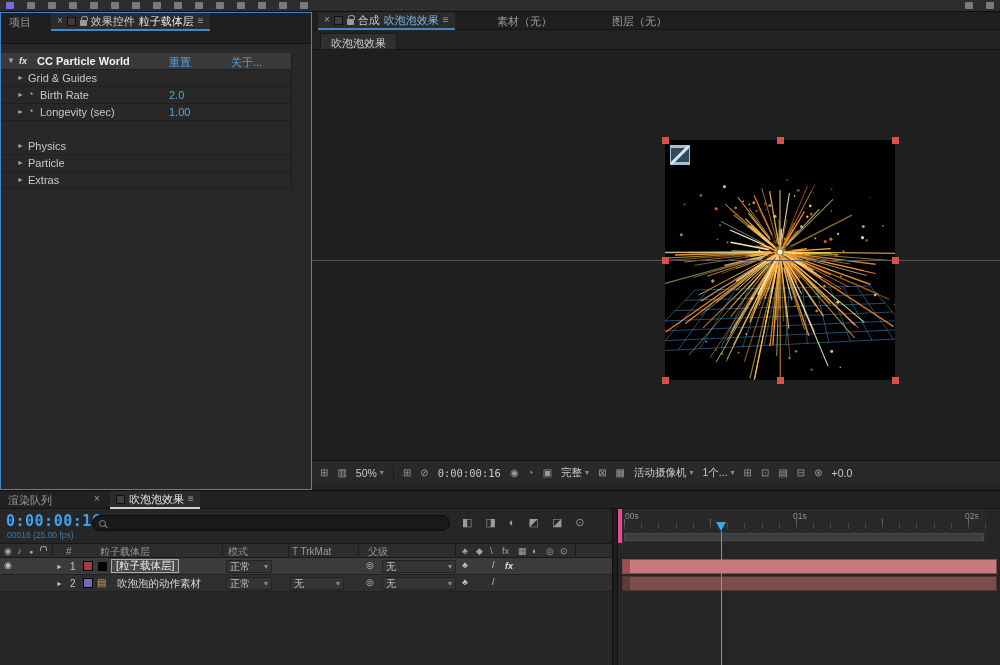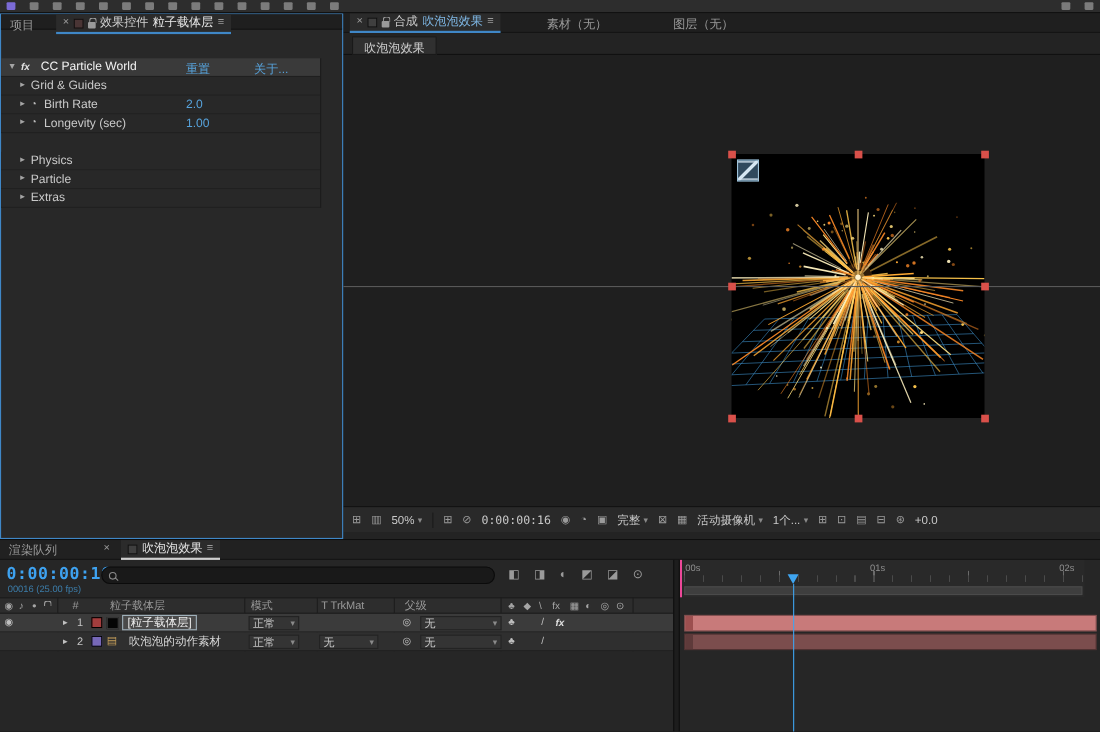--- a/index.html
+++ b/index.html
@@ -13,7 +13,7 @@
   .tb-spacer{flex:1}
   
   #left-panel{position:absolute;left:0;top:12px;width:312px;height:478px;background:#282828;border:1px solid #3f87c7;z-index:3}
-  .lp-tabbar{position:absolute;left:0;top:0;right:0;height:14px;background:#1f1f1f;border-bottom:1px solid #141414}
+  .lp-tabbar{position:absolute;left:0;top:0;right:0;height:31px;background:#1f1f1f;border-bottom:1px solid #141414}
   .tab-dim{position:absolute;font-size:11px;color:#9a9a9a;top:2px}
   .active-tab{position:absolute;top:0;height:18px;display:flex;align-items:center;gap:4px;padding:0 6px;background:#2b2b2b;border-bottom:2px solid #3f87c7}
   .active-tab.gray-line{border-bottom:2px solid #cfcfcf}

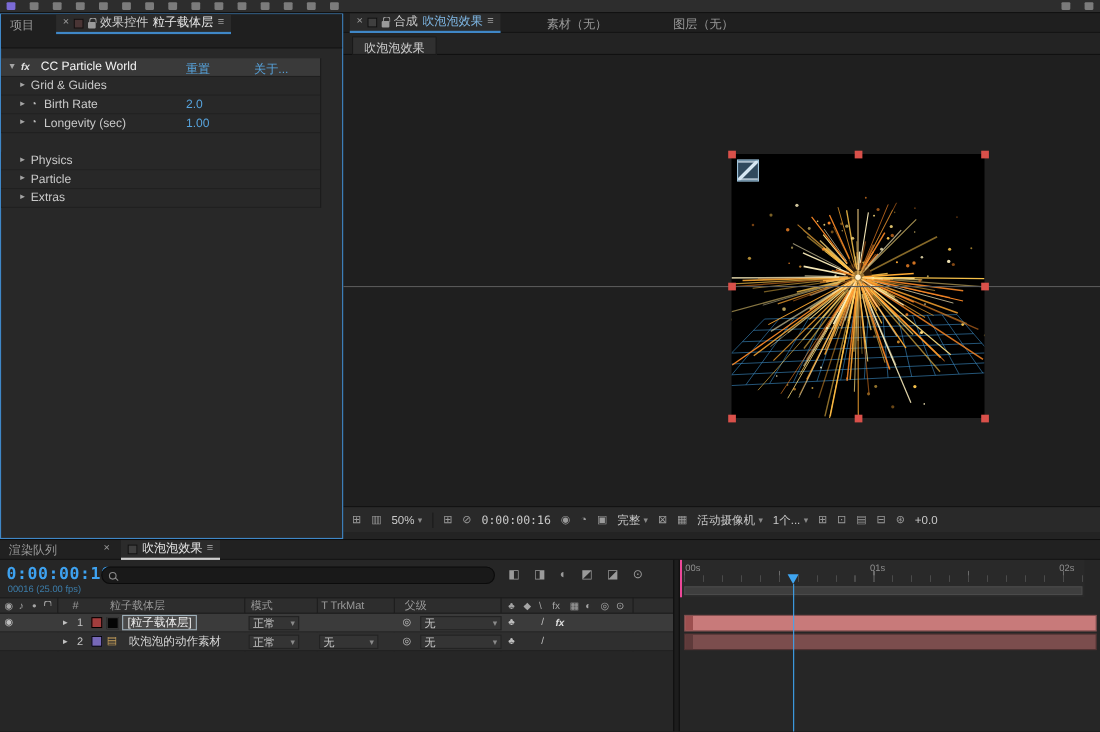--- a/index.html
+++ b/index.html
@@ -125,7 +125,7 @@
   <div class="fx-header">
     <span class="fx-tri" style="left:6px;font-size:8px">▼</span>
     <span class="abs fx-badge" style="left:18px;top:4px">fx</span>
-    <span class="abs" style="left:36px;top:2px;font-size:11px;font-weight:normal;color:#f2f2f2">CC Particle World</span>
+    <span class="abs" style="left:36px;top:2px;font-size:11px;font-weight:bold;color:#f2f2f2">CC Particle World</span>
     <span class="abs" style="left:168px;top:2px;font-size:11px;color:#57a3dc">重置</span>
     <span class="abs" style="left:230px;top:2px;font-size:11px;color:#57a3dc">关于...</span>
   </div>

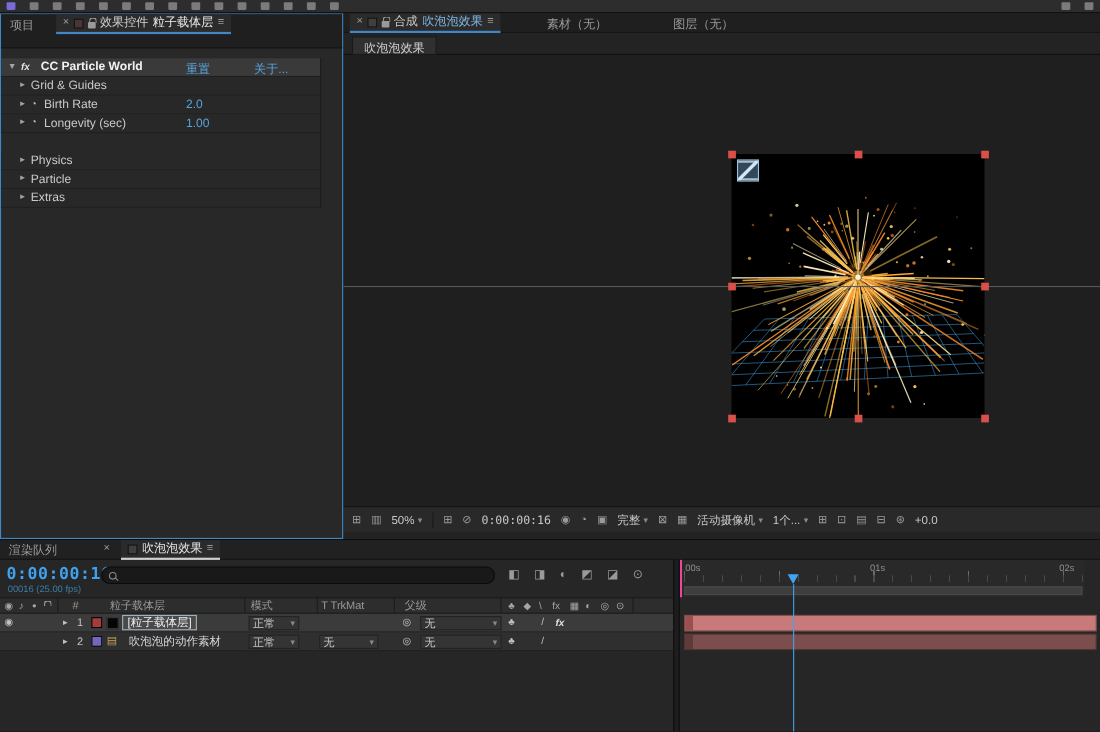--- a/index.html
+++ b/index.html
@@ -60,7 +60,7 @@
   .search input{flex:1;background:transparent;border:none;outline:none;color:#ccc;font-size:10px;min-width:0}
   .tl-cluster{position:absolute;left:462px;top:26px;display:flex;gap:13px}
   .tl-cluster span{font-size:11px;color:#9a9a9a;line-height:1}
-  .ruler{position:absolute;left:618px;top:18px;right:14px;height:34px;background:#292929;border-left:2px solid #ec4899}
+  .ruler{position:absolute;left:618px;top:18px;right:14px;height:34px;background:#292929;border-left:4px solid #ec4899}
   .ruler-label{position:absolute;top:2px;font-size:8.5px;color:#8f8f8f}
   .ticks-major{position:absolute;left:2px;right:0;top:10px;height:10px;background:repeating-linear-gradient(90deg,#6a6a6a 0,#6a6a6a 1px,transparent 1px,transparent 86px)}
   .ticks{position:absolute;left:2px;right:0;top:14px;height:6px;background:repeating-linear-gradient(90deg,#4a4a4a 0,#4a4a4a 1px,transparent 1px,transparent 17.2px)}

